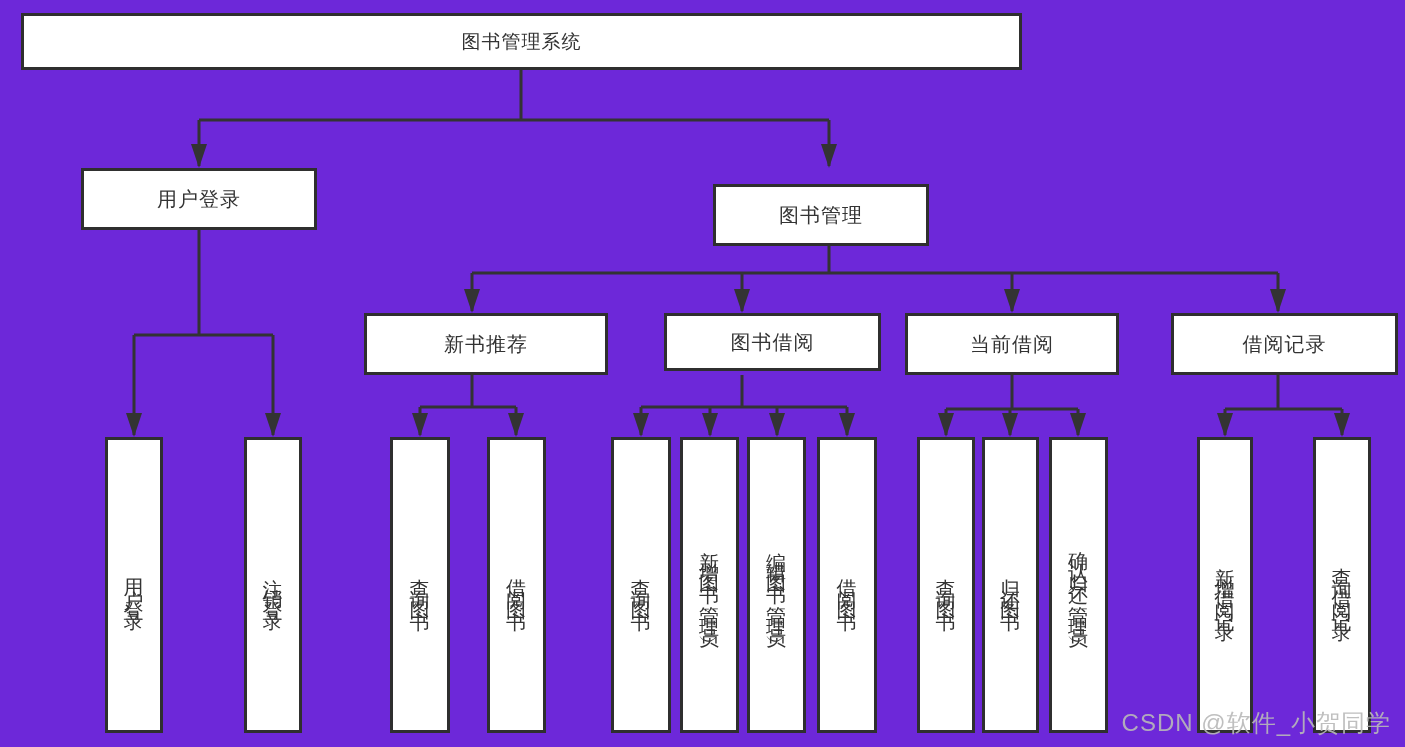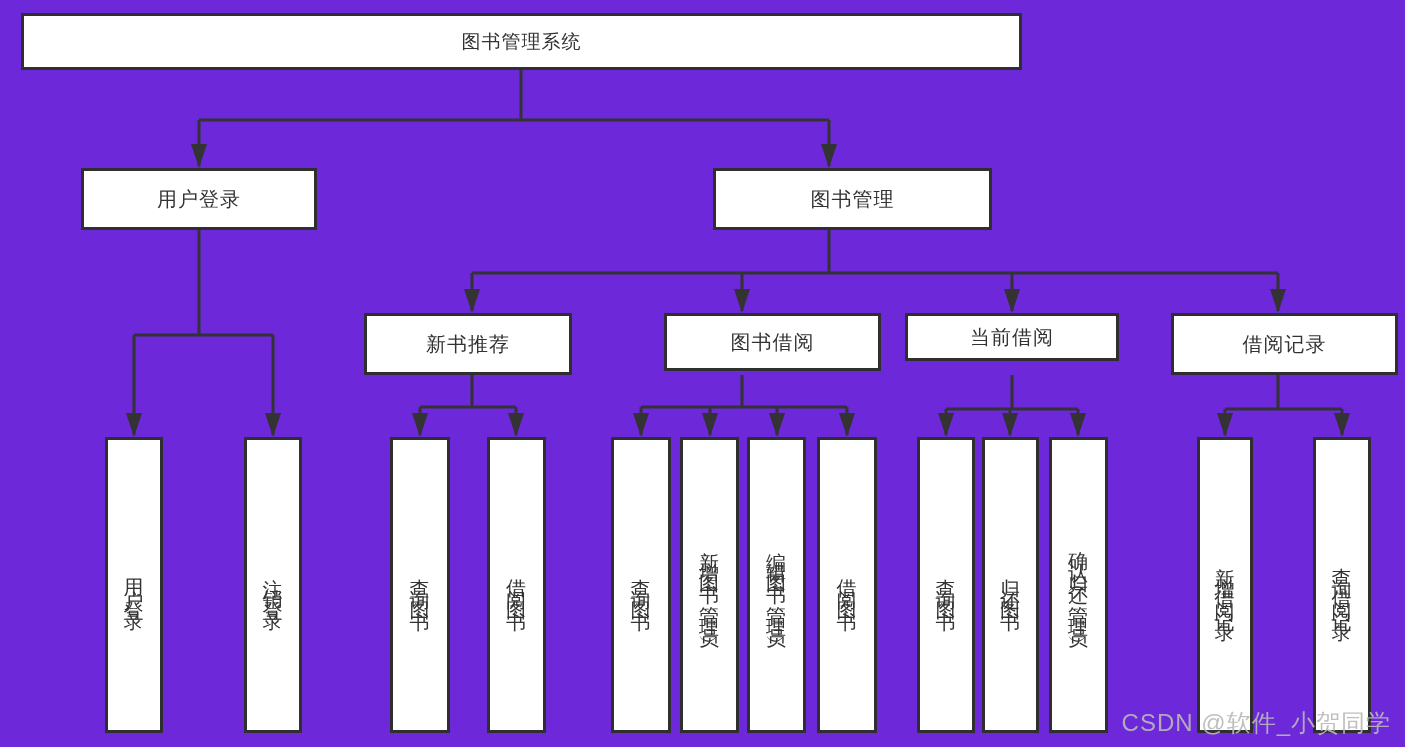--- a/index.html
+++ b/index.html
@@ -88,7 +88,7 @@
   <div class="node" style="left:81px; top:168px; width:236px; height:62px;">
     <span>用户登录</span>
   </div>
-  <div class="node" style="left:713px; top:168px; width:279px; height:62px;">
+  <div class="node" style="left:713px; top:184px; width:216px; height:62px;">
     <span>图书管理</span>
   </div>
 

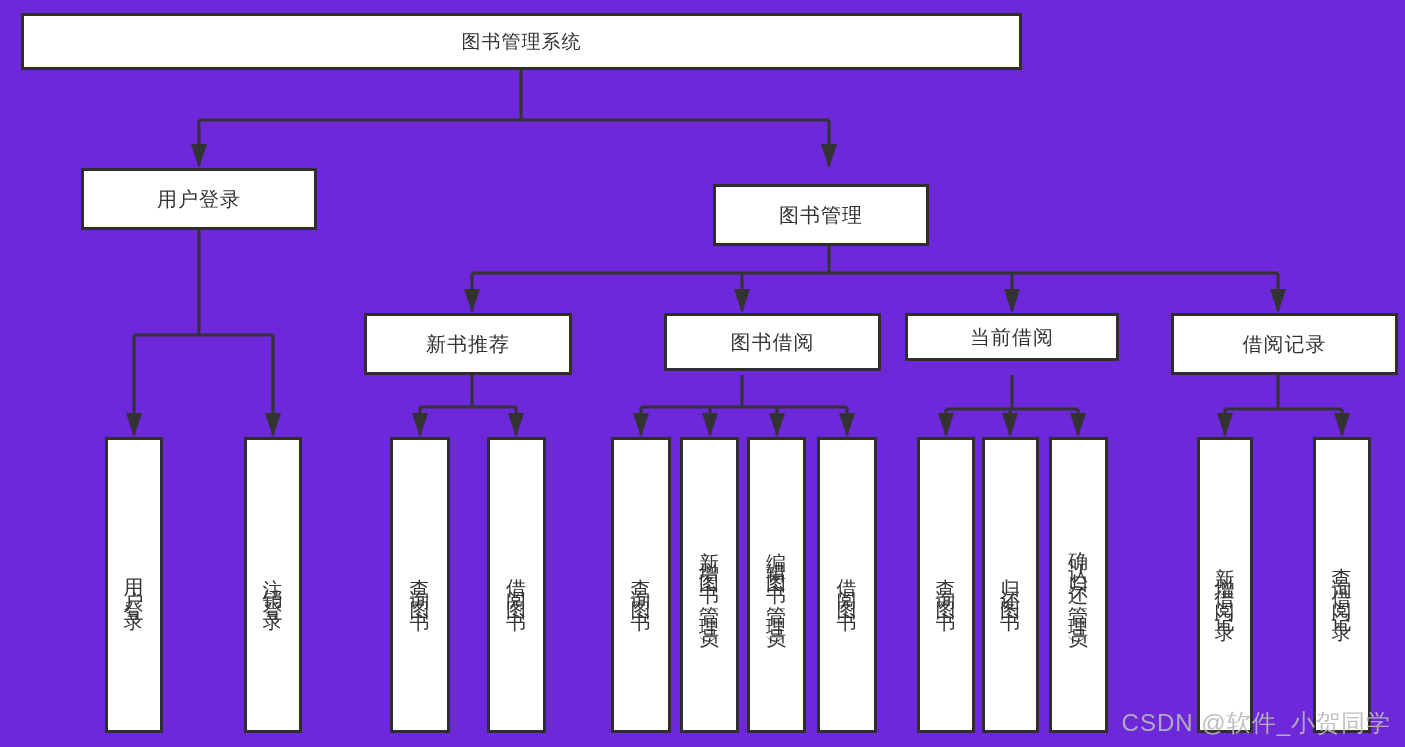--- a/index.html
+++ b/index.html
@@ -92,7 +92,7 @@
     <span>图书管理</span>
   </div>
 
-  <div class="node" style="left:364px; top:313px; width:208px; height:62px;">
+  <div class="node" style="left:364px; top:313px; width:244px; height:62px;">
     <span>新书推荐</span>
   </div>
   <div class="node" style="left:664px; top:313px; width:217px; height:58px;">

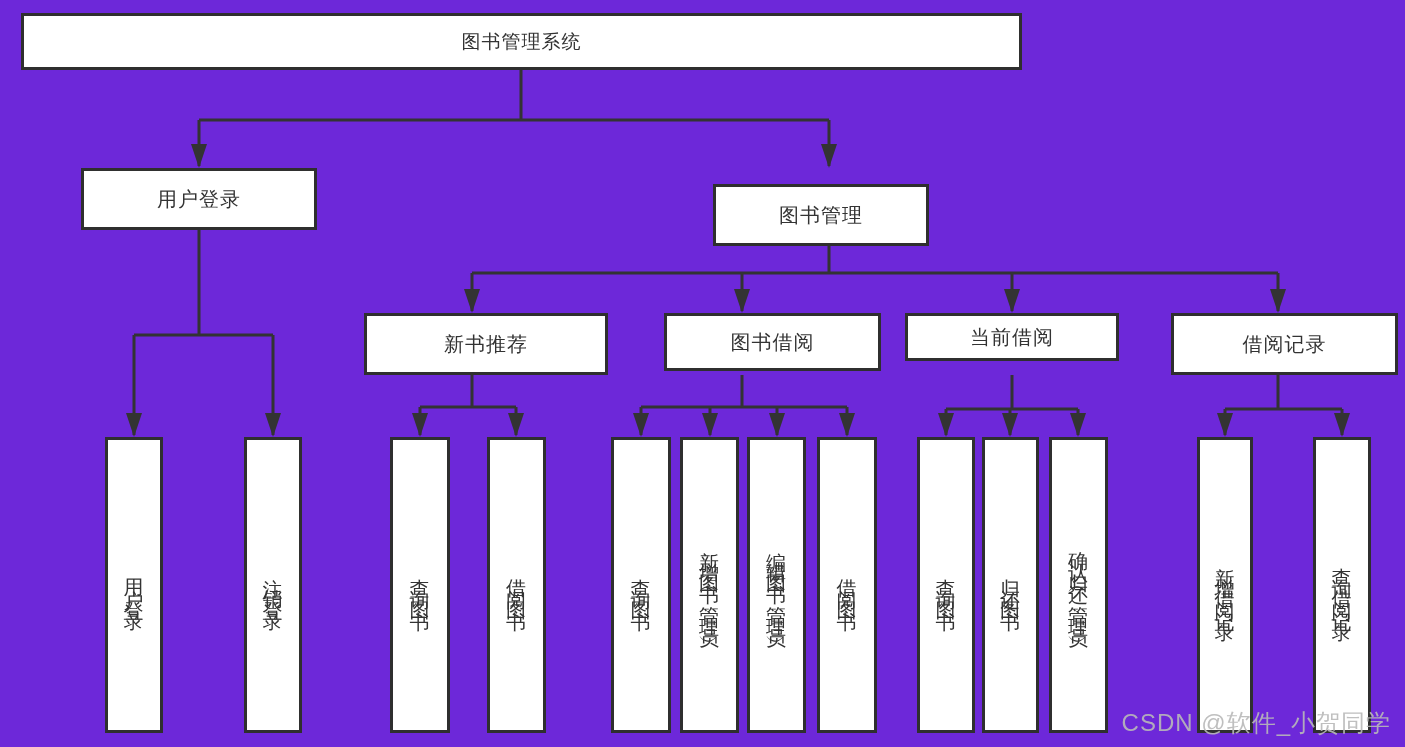--- a/index.html
+++ b/index.html
@@ -98,7 +98,7 @@
   <div class="node" style="left:664px; top:313px; width:217px; height:58px;">
     <span>图书借阅</span>
   </div>
-  <div class="node" style="left:905px; top:313px; width:214px; height:48px;">
+  <div class="node" style="left:905px; top:313px; width:214px; height:62px;">
     <span>当前借阅</span>
   </div>
   <div class="node" style="left:1171px; top:313px; width:227px; height:62px;">

